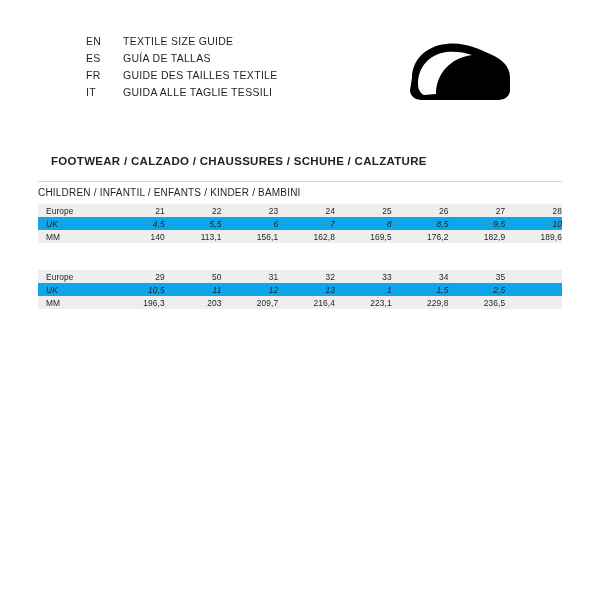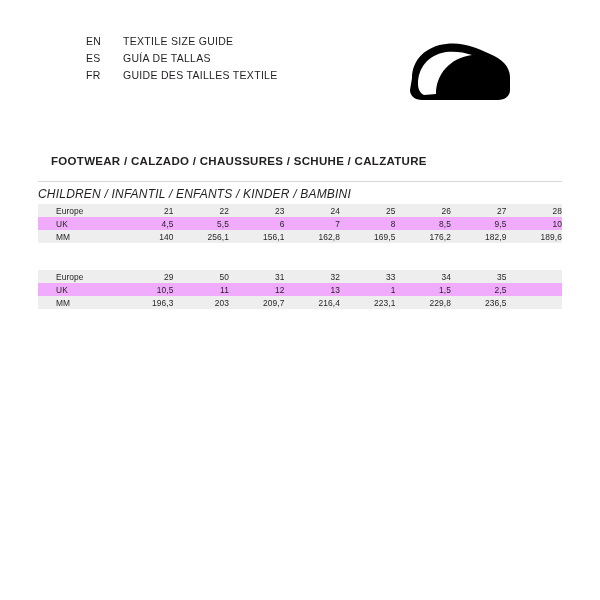--- a/index.html
+++ b/index.html
@@ -137,6 +137,10 @@
     <div class="lang-row">
       <span class="lang-code">FR</span>
       <span class="lang-name">GUIDE DES TAILLES TEXTILE</span>
+    </div>
+    <div class="lang-row">
+      <span class="lang-code">IT</span>
+      <span class="lang-name">GUIDA ALLE TAGLIE TESSILI</span>
     </div>
   </div>
 

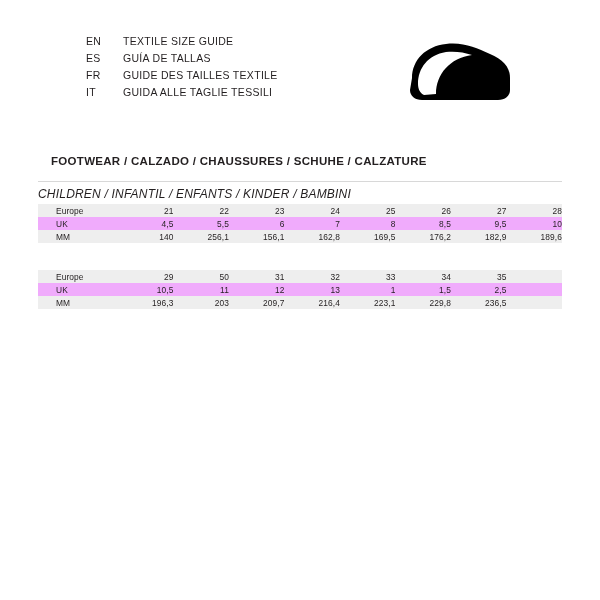--- a/index.html
+++ b/index.html
@@ -81,10 +81,9 @@
     position: absolute;
     left: 38px;
     top: 187px;
-    font-size: 12px;
+    font-size: 10px;
     letter-spacing: 0.2px;
     color: #231f20;
-    font-style: italic;
   }
 
   

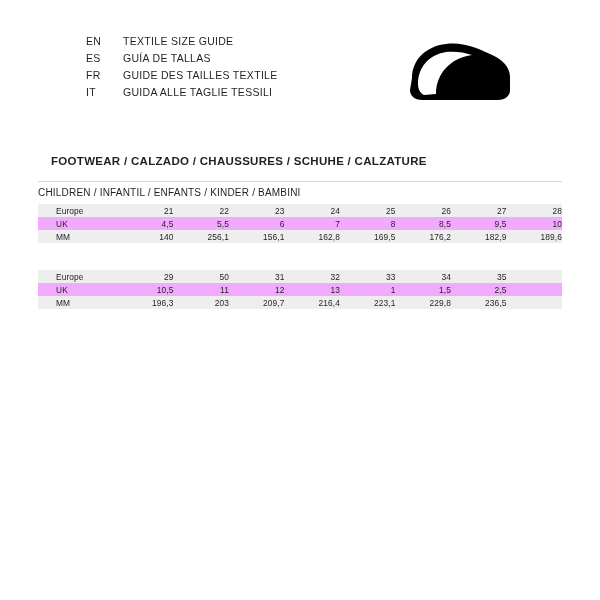--- a/index.html
+++ b/index.html
@@ -108,7 +108,7 @@
   }
   .size-table td.rowlabel {
     text-align: left;
-    padding-left: 18px;
+    padding-left: 8px;
     width: 62px;
     margin-top: 29px;
   }

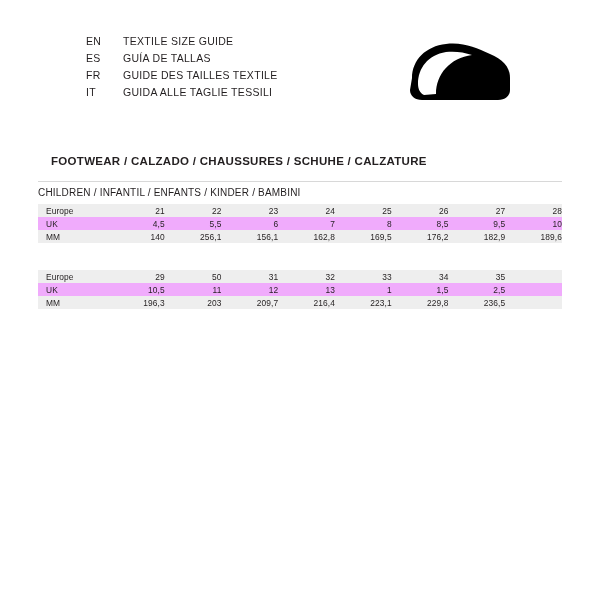--- a/index.html
+++ b/index.html
@@ -116,7 +116,8 @@
     background: #eeeeee;
   }
   .size-table tr.plain td {
-    background: #f0abfc;
+    background: #0ea5e9;
+    font-style: italic;
   }
 </style>
 </head>

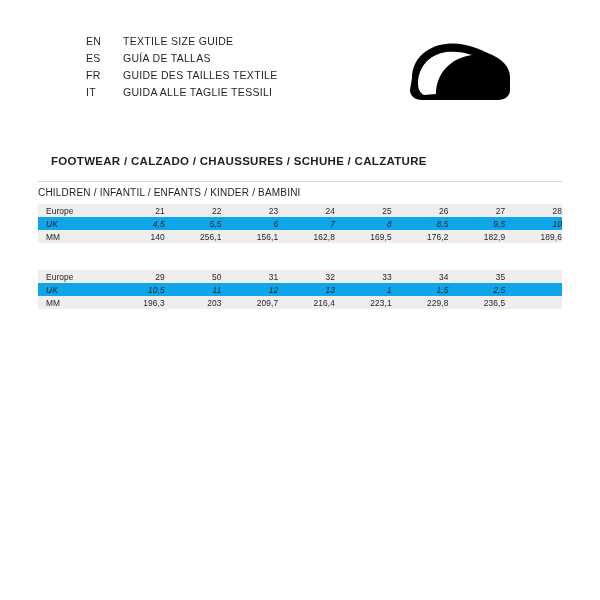--- a/index.html
+++ b/index.html
@@ -182,7 +182,7 @@
       <tr class="shade">
         <td class="rowlabel">MM</td>
         <td>140</td>
-        <td>256,1</td>
+        <td>113,1</td>
         <td>156,1</td>
         <td>162,8</td>
         <td>169,5</td>

